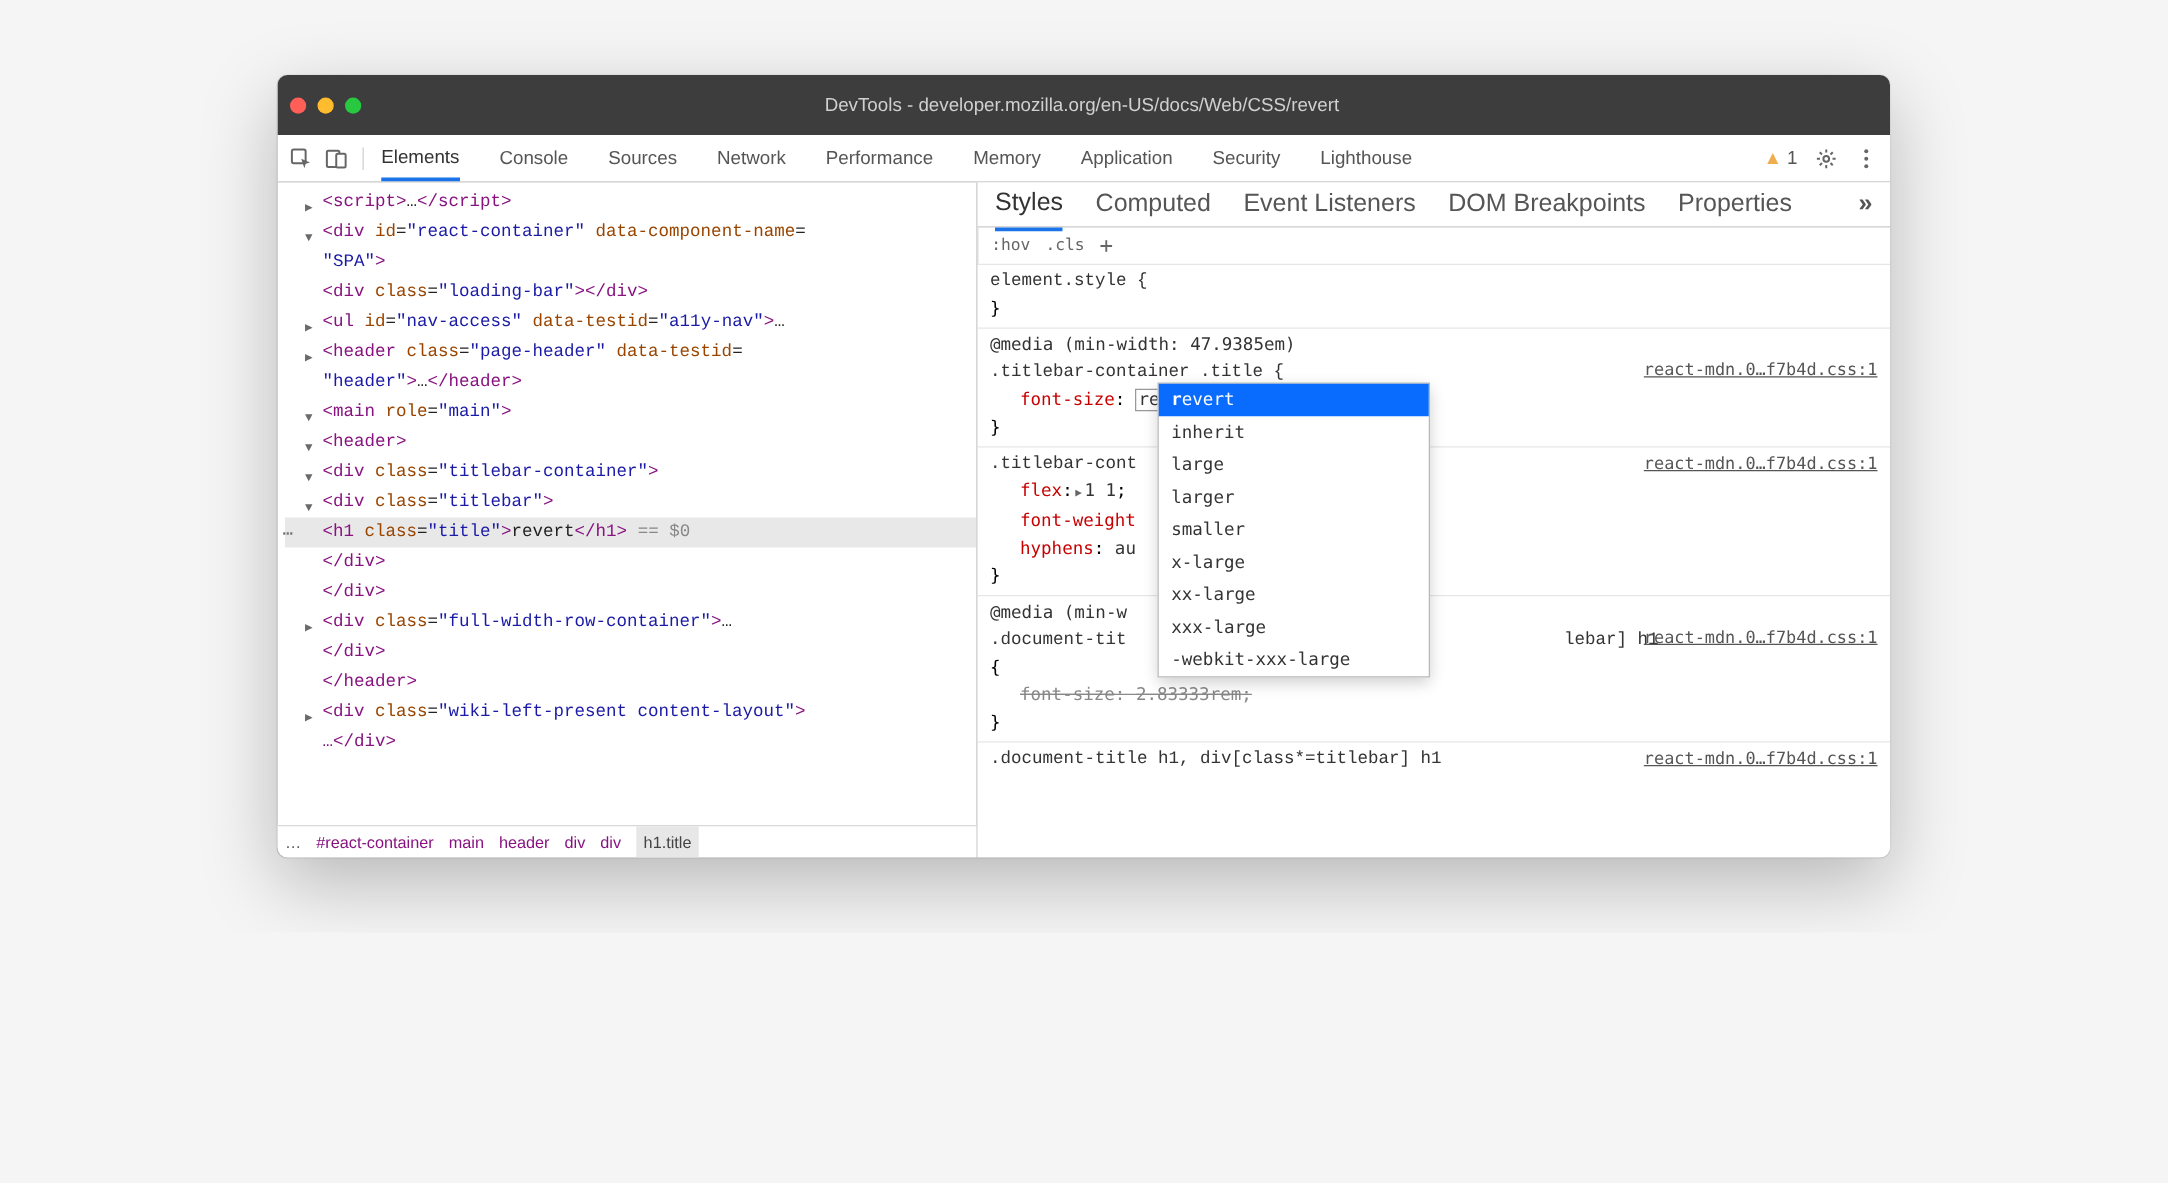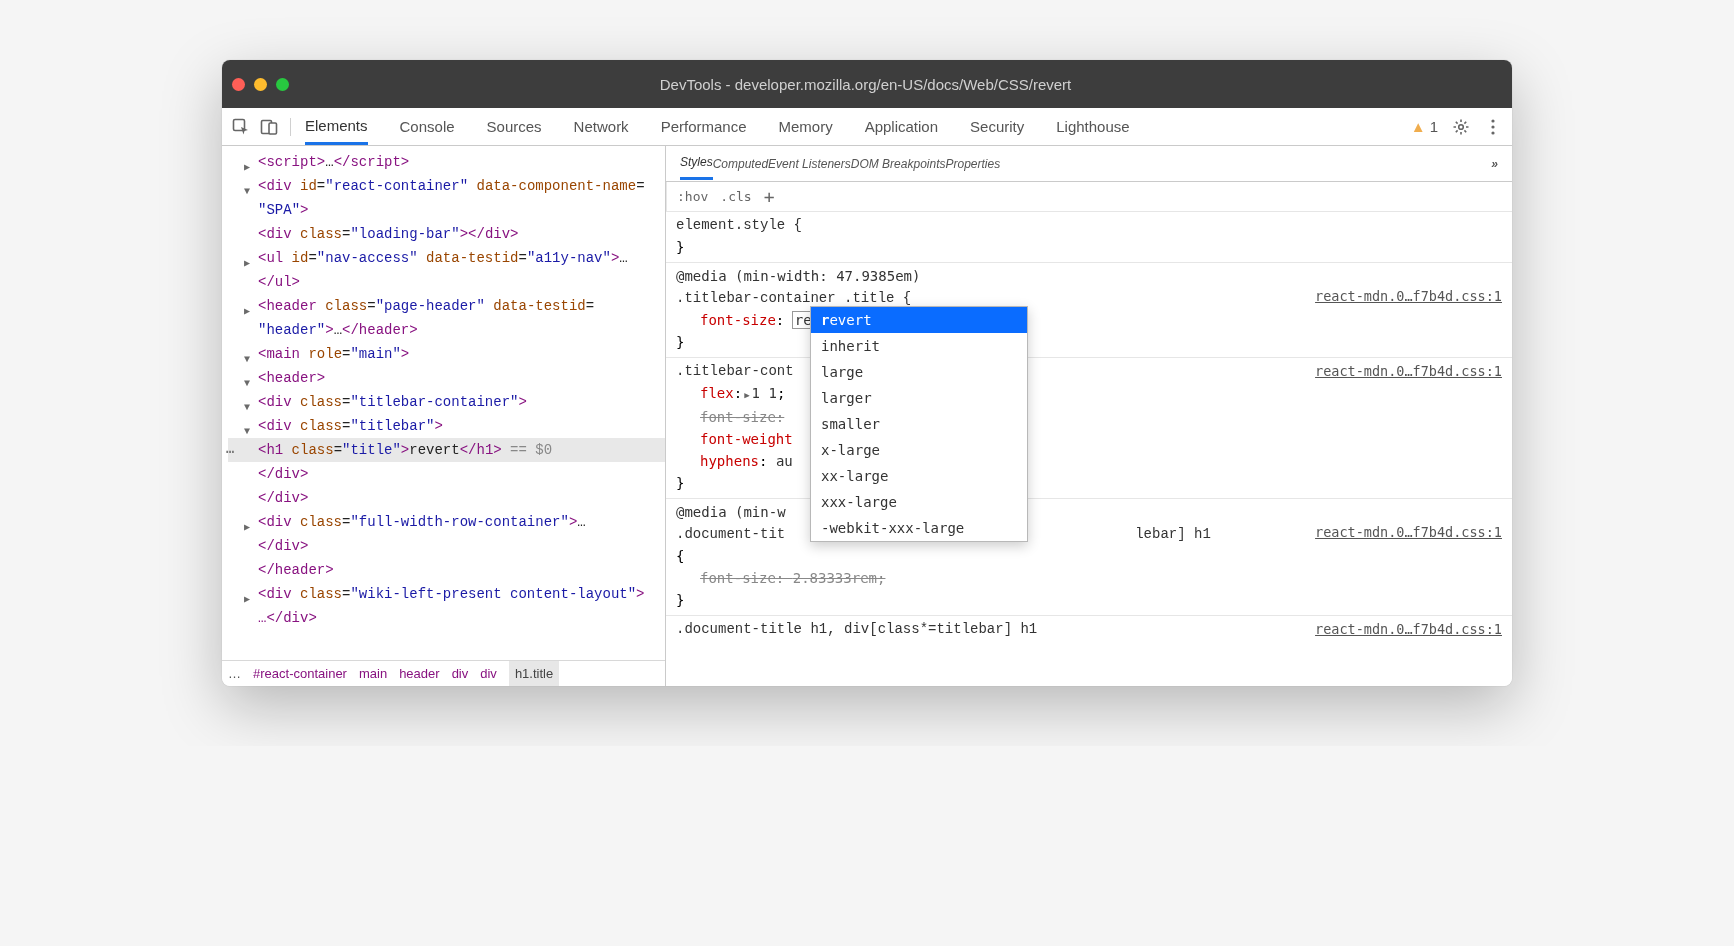--- a/index.html
+++ b/index.html
@@ -65,7 +65,7 @@
     position: relative;
   }
   .pane-left {
-    width: 444px;
+    width: 560px;
     border-right: 1px solid #cacaca;
     display: flex;
     flex-direction: column;

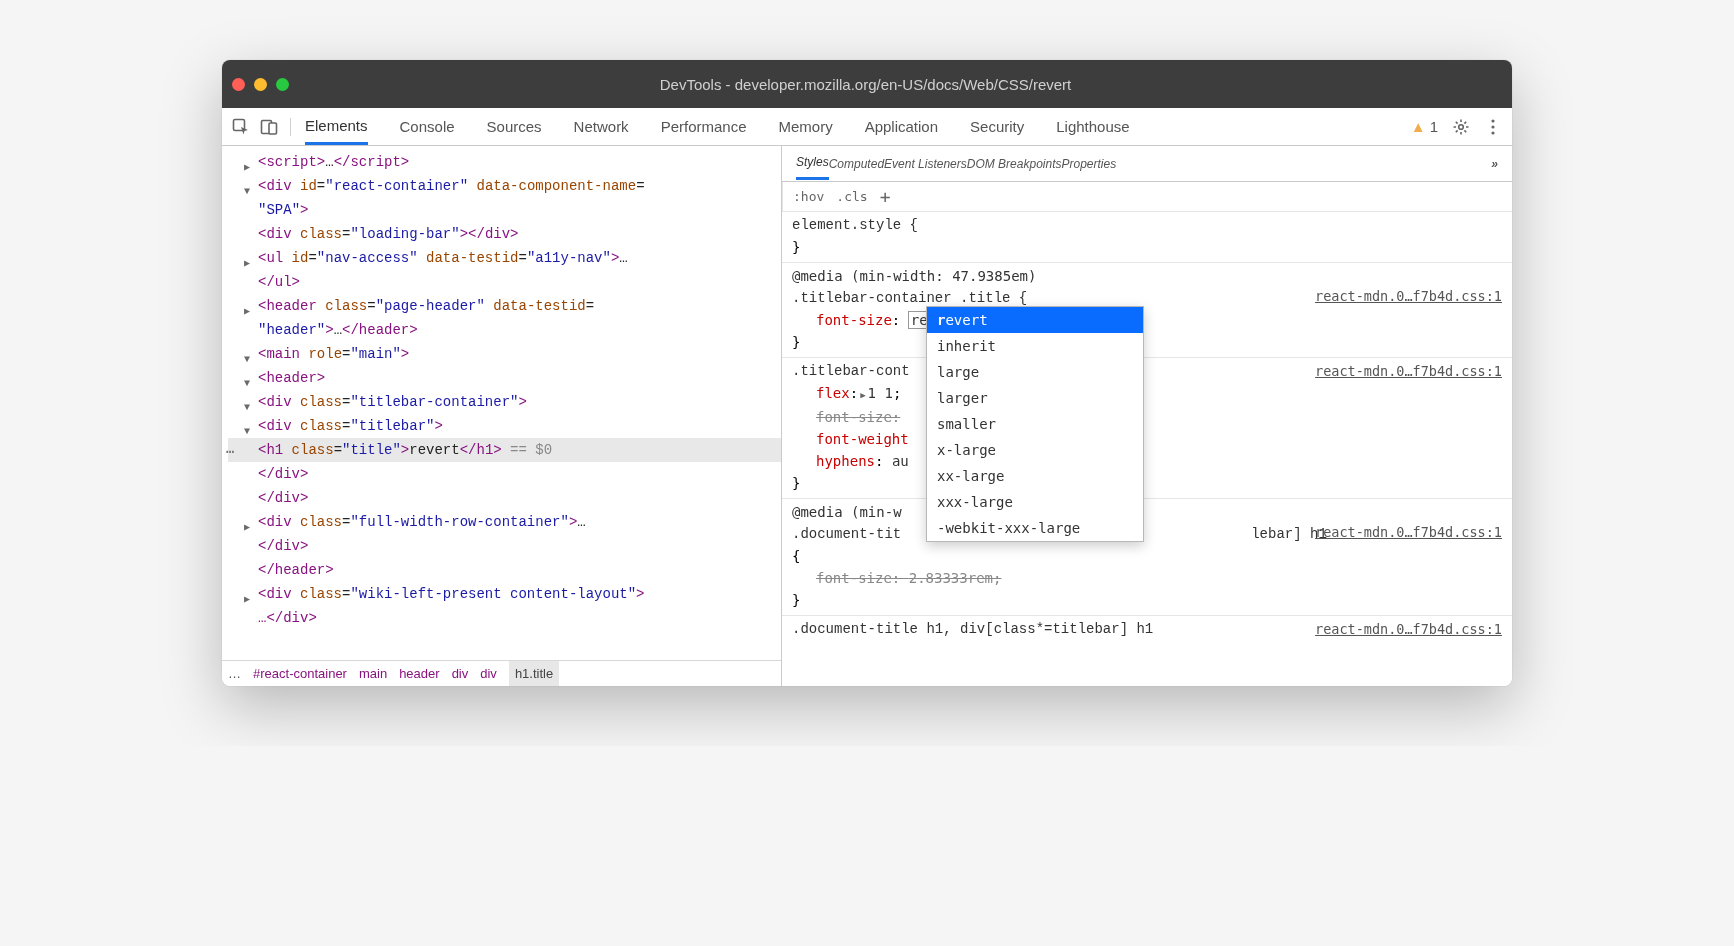--- a/index.html
+++ b/index.html
@@ -125,12 +125,12 @@
   .styles-tabs {
     display: flex;
     align-items: center;
+    gap: 26px;
     padding: 0 14px;
     border-bottom: 1px solid #cacaca;
-    font-size: 12px;
+    font-size: 20px;
     color: #555;
     height: 36px;
-    font-style: italic;
   }
   .styles-tabs .stab { padding: 8px 0; cursor: pointer; }
   .styles-tabs .stab.active { color: #333; border-bottom: 3px solid #1a73e8; }

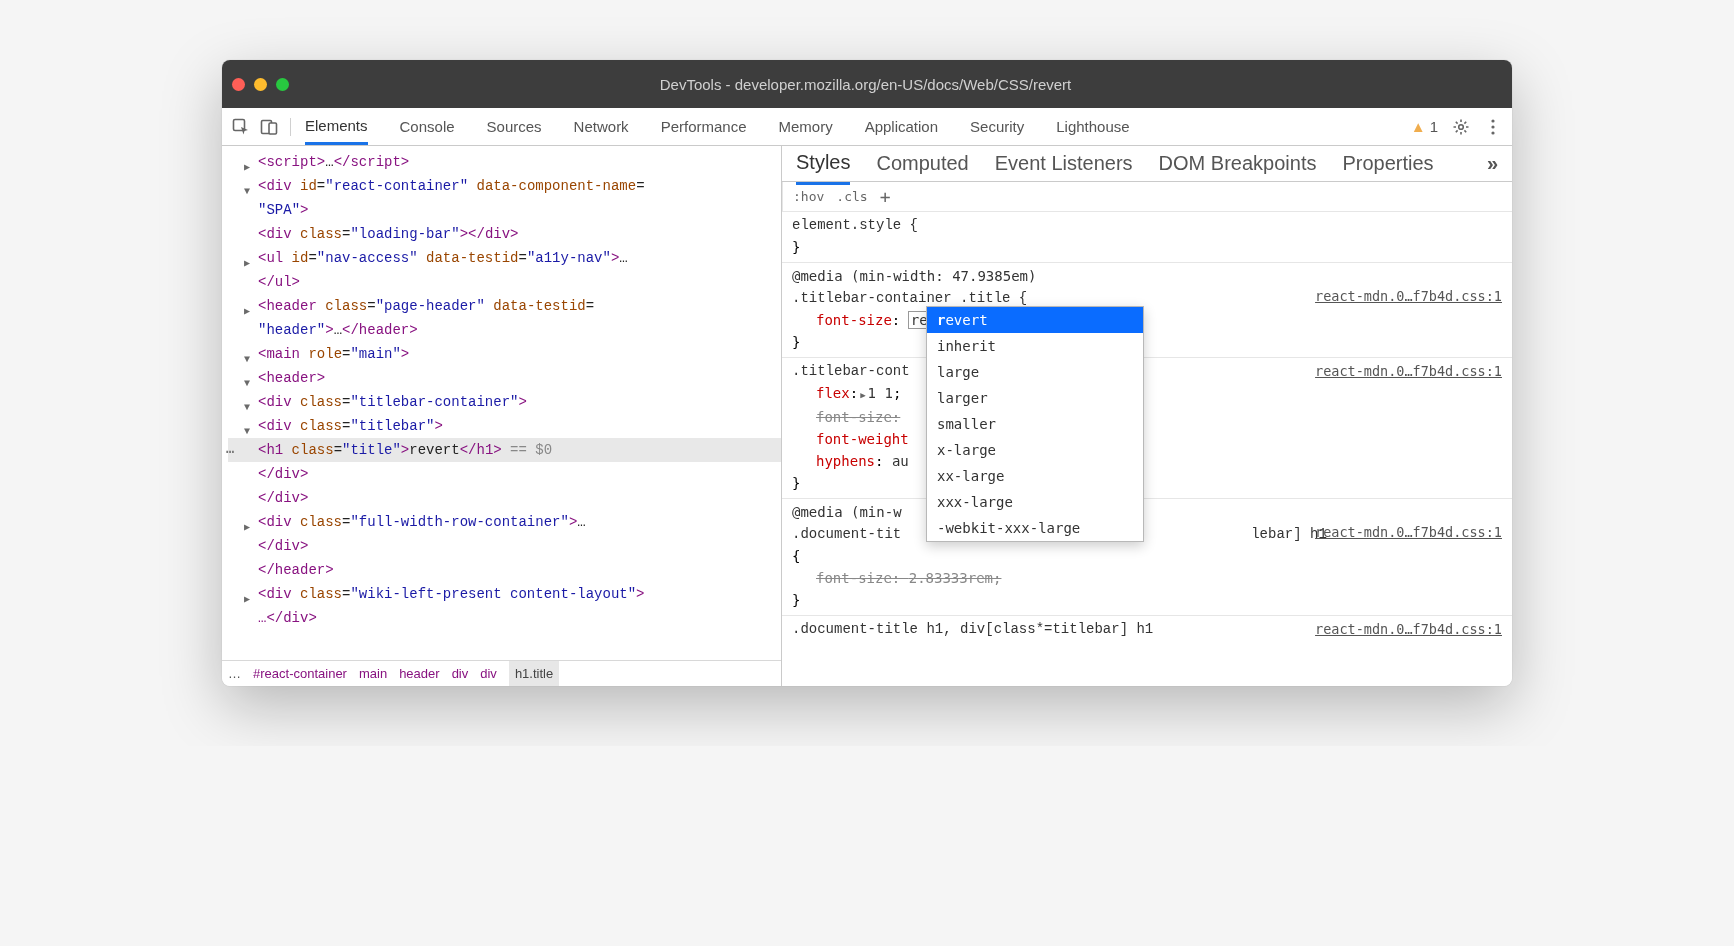--- a/index.html
+++ b/index.html
@@ -288,7 +288,6 @@
         <div class="row i1"><span class="t-val">"<span>SPA</span>"</span><span class="t-tag">&gt;</span></div>
         <div class="row i2"><span class="t-tag">&lt;div </span><span class="t-attr">class</span>=<span class="t-val">"<span>loading-bar</span>"</span><span class="t-tag">&gt;&lt;/div&gt;</span></div>
         <div class="row i2"><span class="arrow closed"></span><span class="t-tag">&lt;ul </span><span class="t-attr">id</span>=<span class="t-val">"<span>nav-access</span>"</span> <span class="t-attr">data-testid</span>=<span class="t-val">"<span>a11y-nav</span>"</span><span class="t-tag">&gt;</span>…</div>
-        <div class="row i2"><span class="t-tag">&lt;/ul&gt;</span></div>
         <div class="row i2"><span class="arrow closed"></span><span class="t-tag">&lt;header </span><span class="t-attr">class</span>=<span class="t-val">"<span>page-header</span>"</span> <span class="t-attr">data-testid</span>=</div>
         <div class="row i2"><span class="t-val">"<span>header</span>"</span><span class="t-tag">&gt;</span>…<span class="t-tag">&lt;/header&gt;</span></div>
         <div class="row i2"><span class="arrow open"></span><span class="t-tag">&lt;main </span><span class="t-attr">role</span>=<span class="t-val">"<span>main</span>"</span><span class="t-tag">&gt;</span></div>

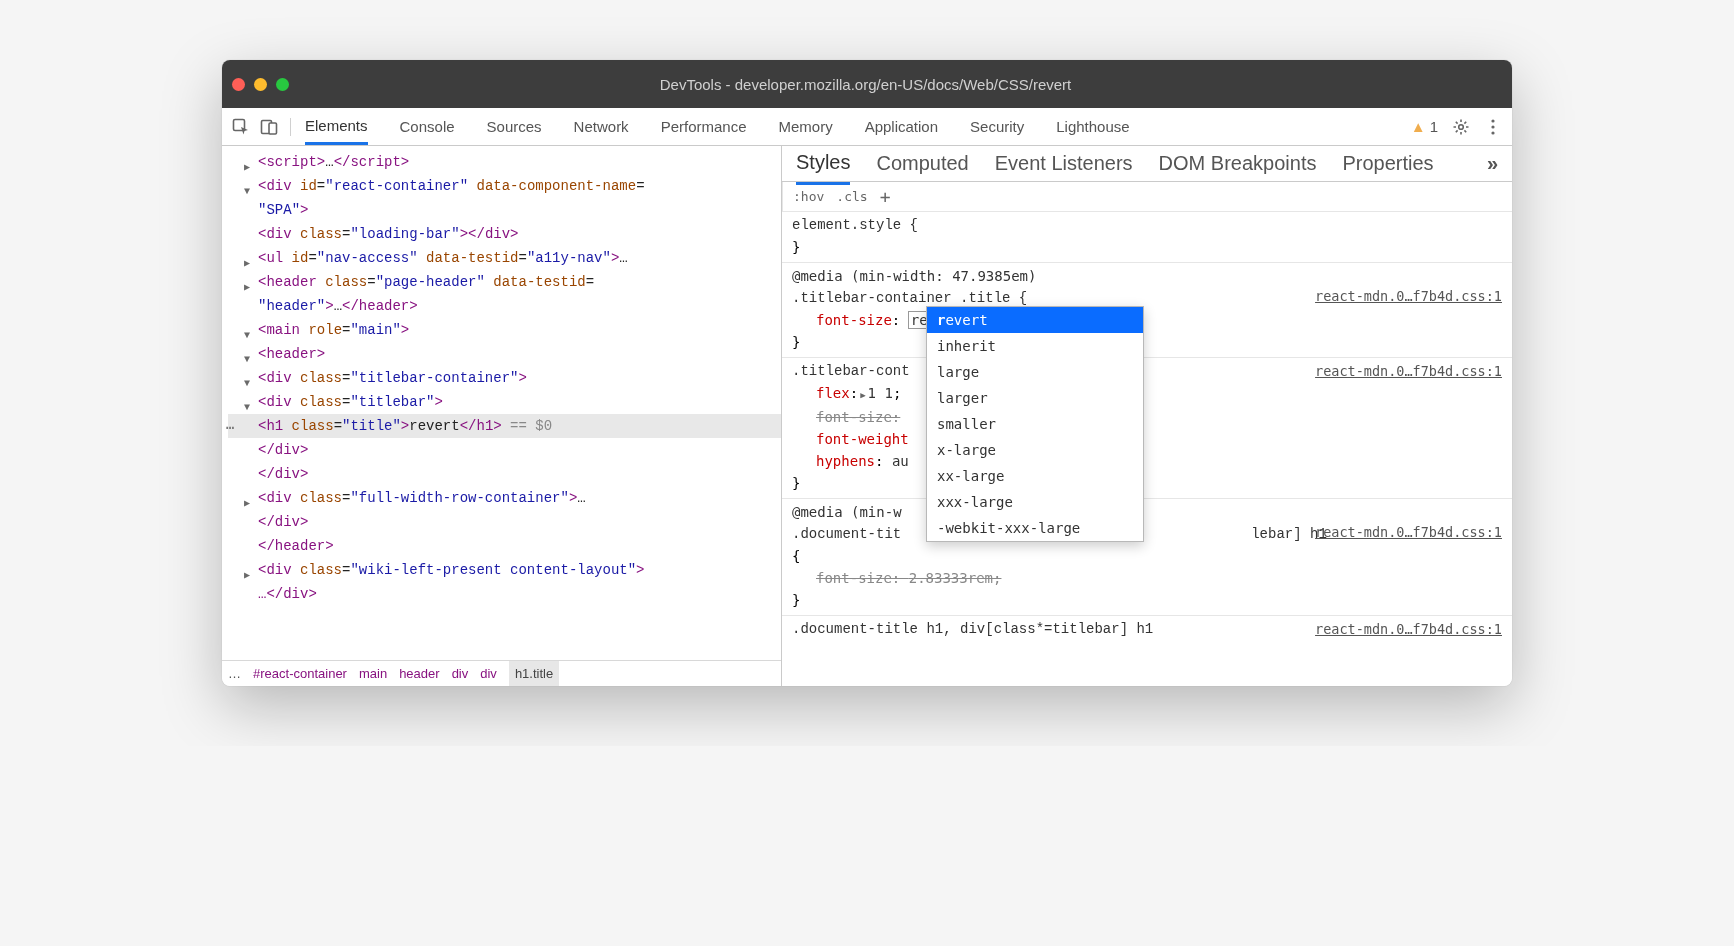--- a/index.html
+++ b/index.html
@@ -349,7 +349,6 @@
           <span class="rule-link top0">react-mdn.0…f7b4d.css:1</span>
           <div class="selector">.titlebar-cont</div>
           <span class="indent"><span class="prop-name">flex</span>:<span class="tri-disclose">▶</span><span class="prop-val">1 1</span>;</span>
-          <span class="indent strike"><span class="prop-name">font-size</span>:</span>
           <span class="indent"><span class="prop-name">font-weight</span></span>
           <span class="indent"><span class="prop-name">hyphens</span>: <span class="prop-val">au</span></span>
           <div>}</div>

